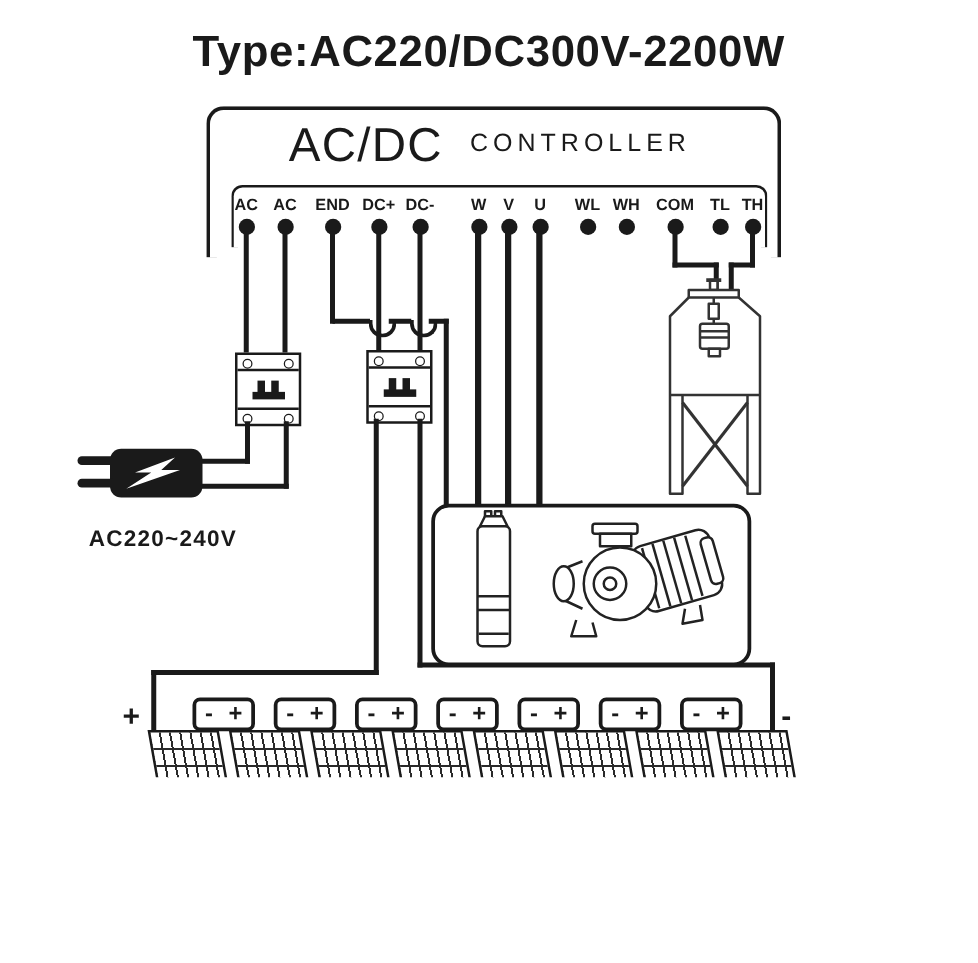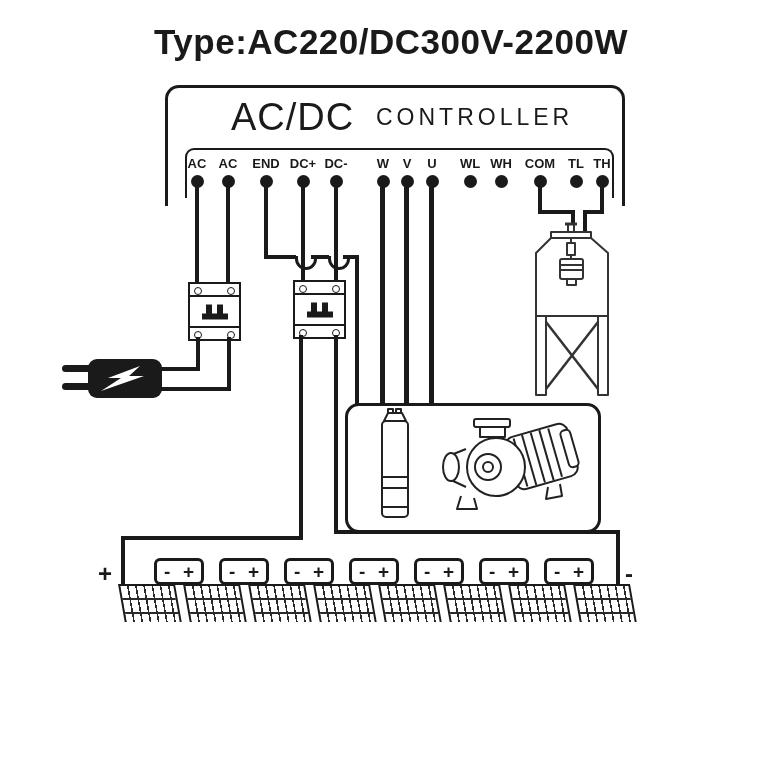--- a/index.html
+++ b/index.html
@@ -15,7 +15,7 @@
   
   .ctrl-box{left:165px;top:85px;width:454px;height:118px;border:3px solid #1a1a1a;border-bottom:none;border-radius:14px 14px 0 0;}
   .ctrl-brand{left:231px;top:96px;font-size:38px;letter-spacing:1px;}
-  .ctrl-name{left:376px;top:104px;font-size:23px;letter-spacing:4px;}
+  .ctrl-name{left:376px;top:104px;font-size:20px;letter-spacing:4px;}
   .term-strip{left:185px;top:148px;width:425px;height:48px;border:2.5px solid #1a1a1a;border-bottom:none;border-radius:9px 9px 0 0;}
   .terminal{position:absolute;top:156px;width:0;}
   .t-label{position:absolute;left:0;top:0;transform:translateX(-50%);font-size:13px;font-weight:bold;}

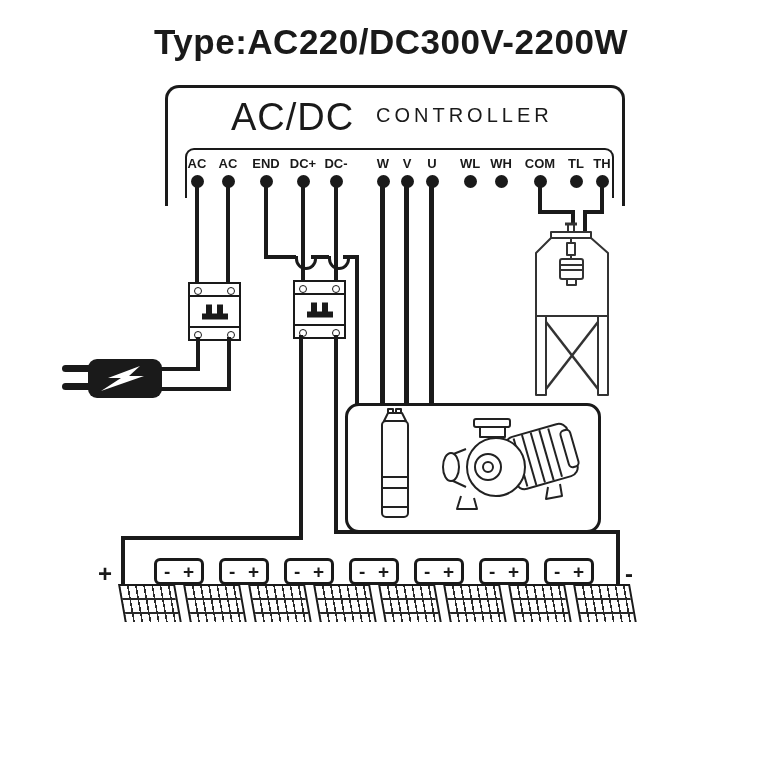--- a/index.html
+++ b/index.html
@@ -194,6 +194,7 @@
   </div>
   <div class="prong" style="left:62px;top:365px;width:28px;height:7px"></div>
   <div class="prong" style="left:62px;top:383px;width:28px;height:7px"></div>
+  <div class="txt ac-label">AC220~240V</div>
 
   <div class="wire" style="left:299px;top:335px;width:4px;height:205px"></div>
   <div class="wire" style="left:121px;top:536px;width:182px;height:4px"></div>

